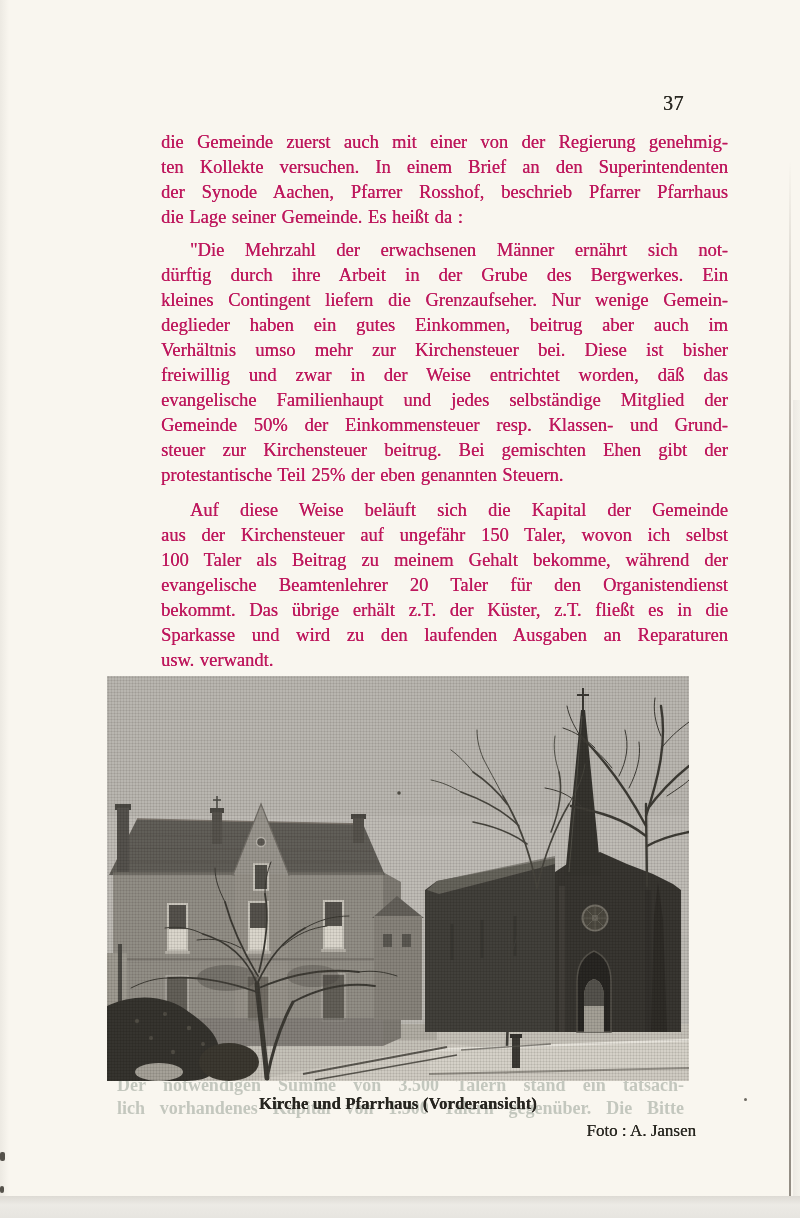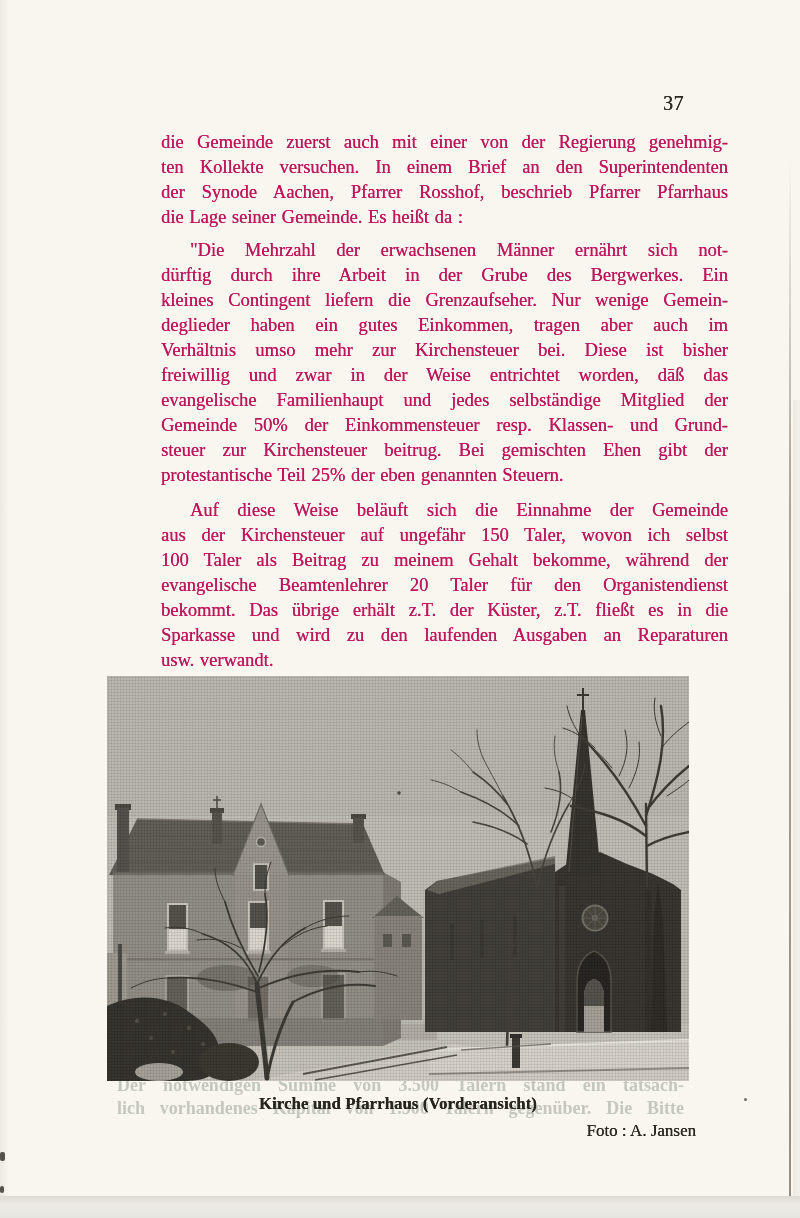--- a/index.html
+++ b/index.html
@@ -107,7 +107,7 @@
       <div class="tline">"Die Mehrzahl der erwachsenen Männer ernährt sich not-</div>
       <div class="tline">dürftig durch ihre Arbeit in der Grube des Bergwerkes. Ein</div>
       <div class="tline">kleines Contingent liefern die Grenzaufseher. Nur wenige Gemein-</div>
-      <div class="tline">deglieder haben ein gutes Einkommen, tragen aber auch im</div>
+      <div class="tline">deglieder haben ein gutes Einkommen, beitrug aber auch im</div>
       <div class="tline">Verhältnis umso mehr zur Kirchensteuer bei. Diese ist bisher</div>
       <div class="tline">freiwillig und zwar in der Weise entrichtet worden, dāß das</div>
       <div class="tline">evangelische Familienhaupt und jedes selbständige Mitglied der</div>

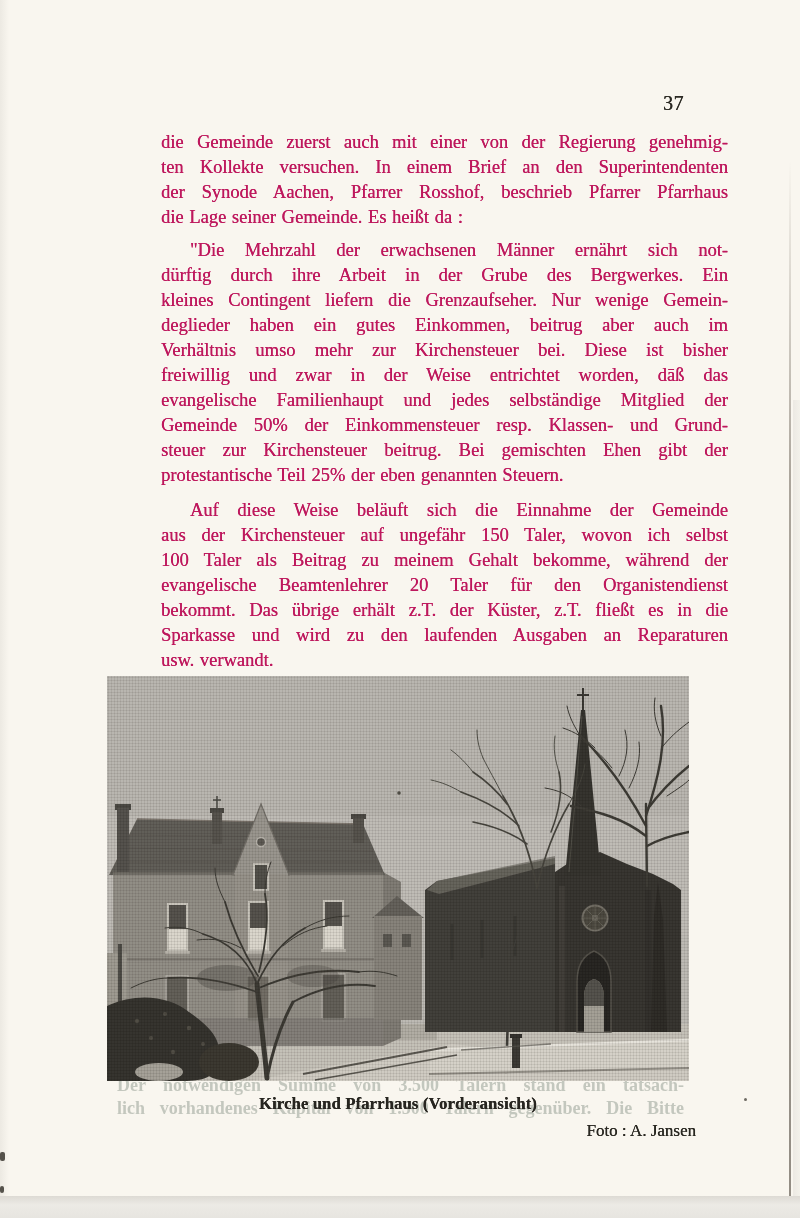--- a/index.html
+++ b/index.html
@@ -116,7 +116,7 @@
       <div class="tline tlast">protestantische Teil 25% der eben genannten Steuern.</div>
     </div>
   <div class="para p3 indent">
-      <div class="tline">Auf diese Weise beläuft sich die Einnahme der Gemeinde</div>
+      <div class="tline">Auf diese Weise beläuft sich die Kapital der Gemeinde</div>
       <div class="tline">aus der Kirchensteuer auf ungefähr 150 Taler, wovon ich selbst</div>
       <div class="tline">100 Taler als Beitrag zu meinem Gehalt bekomme, während der</div>
       <div class="tline">evangelische Beamtenlehrer 20 Taler für den Organistendienst</div>

